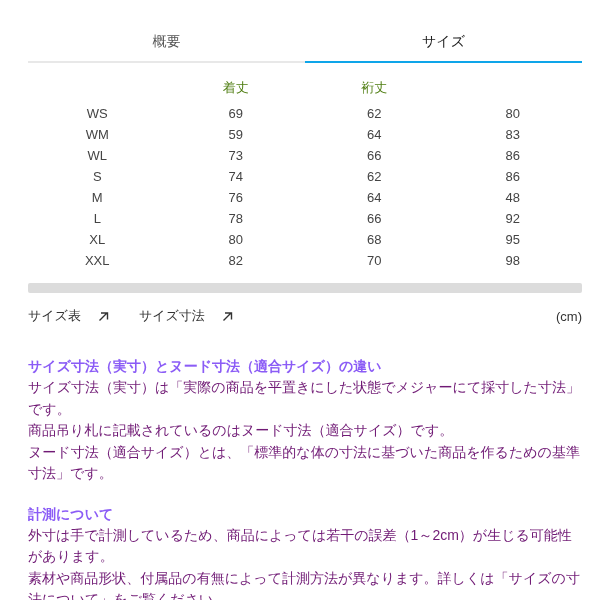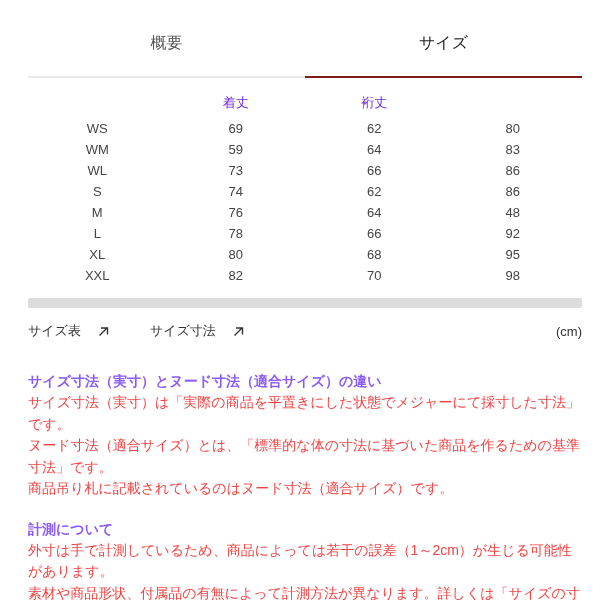--- a/index.html
+++ b/index.html
@@ -13,8 +13,8 @@
   
   .tabbar { display:flex; }
   .tab {
-    flex:1; text-align:center; font-size:16px; color:#555555;
-    padding-bottom:22px; border-bottom:2px solid #e8e8e8; cursor:pointer;
+    flex:1; text-align:center; font-size:14px; color:#555555;
+    padding-bottom:10px; border-bottom:2px solid #e8e8e8; cursor:pointer;
   }
   .tab.active { color:#1a1a1a; border-bottom:2px solid #7f1d1d; }
   

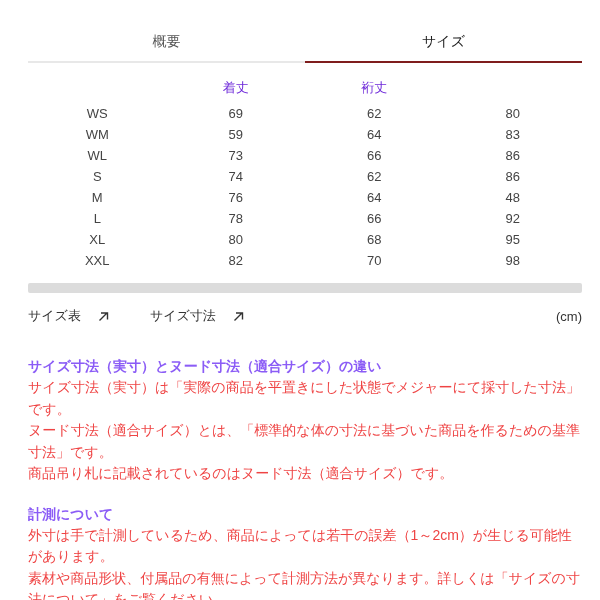--- a/index.html
+++ b/index.html
@@ -16,7 +16,7 @@
     flex:1; text-align:center; font-size:14px; color:#555555;
     padding-bottom:10px; border-bottom:2px solid #e8e8e8; cursor:pointer;
   }
-  .tab.active { color:#1a1a1a; border-bottom:2px solid #7f1d1d; }
+  .tab.active { color:#1a1a1a; border-bottom:2px solid #0ea5e9; }
   
   .size-table { margin-top:10px; }
   .trow { display:flex; align-items:center; height:21px; }

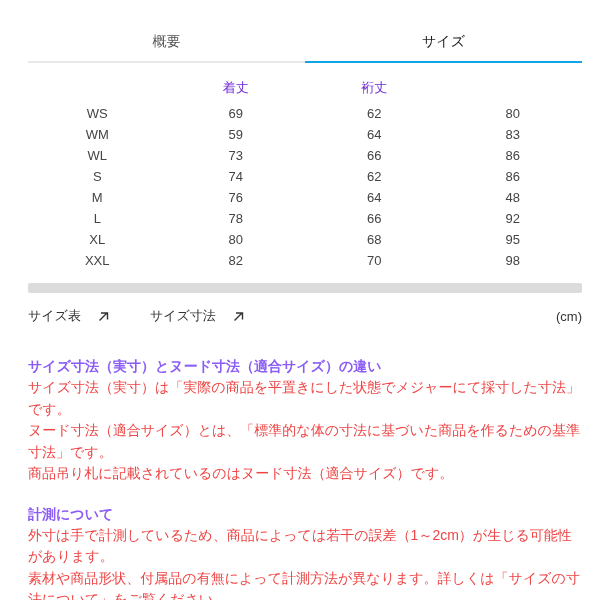--- a/index.html
+++ b/index.html
@@ -22,7 +22,7 @@
   .trow { display:flex; align-items:center; height:21px; }
   .trow.thead { height:30px; }
   .tcell { width:25%; text-align:center; font-size:13px; color:#444444; }
-  .trow.thead .tcell { color:#6d28d9; }
+  .trow.thead .tcell { color:#4d7c0f; }
   
   .scrollbar-track { margin-top:12px; height:10px; border-radius:2px; background:#dcdcdc; }
   

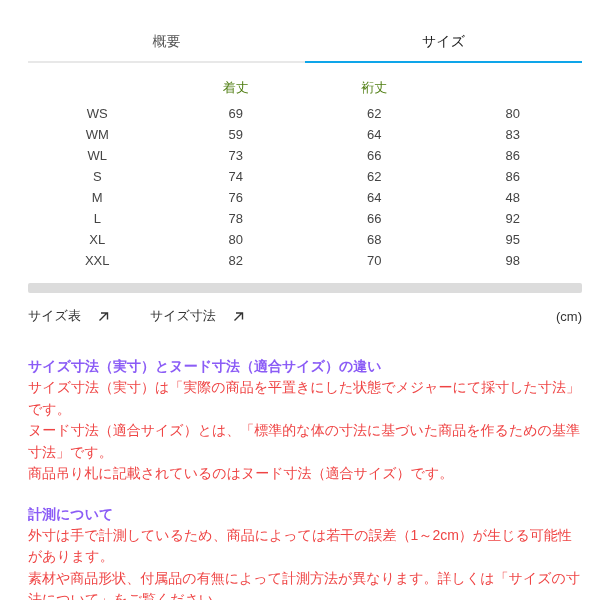--- a/index.html
+++ b/index.html
@@ -28,7 +28,7 @@
   
   .links-row { display:flex; align-items:center; margin-top:14px; font-size:13px; }
   .ext-link { display:inline-flex; align-items:center; gap:16px; color:#333333; text-decoration:none; cursor:pointer; }
-  .ext-link + .ext-link { margin-left:40px; }
+  .ext-link + .ext-link { margin-left:29px; }
   .ext-link svg { display:block; }
   .unit { margin-left:auto; font-size:13px; color:#333333; }
   

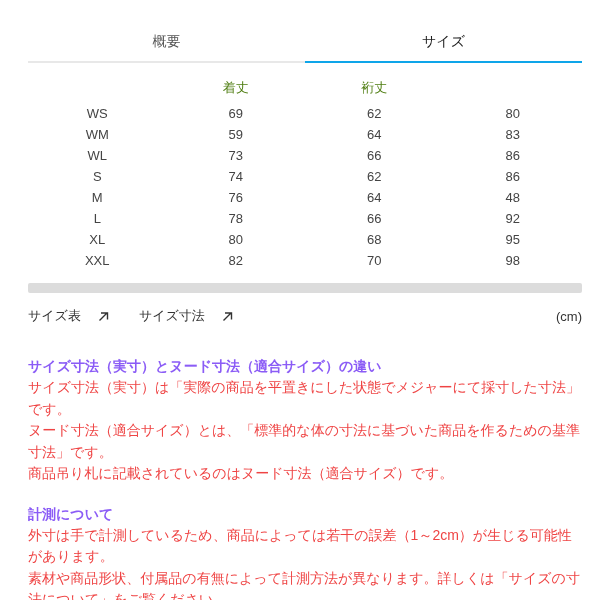--- a/index.html
+++ b/index.html
@@ -35,7 +35,7 @@
   .section { margin-top:30px; }
   .section + .section { margin-top:18px; }
   .section h3 { font-size:14px; font-weight:bold; color:#8b5cf6; line-height:22px; }
-  .section p { font-size:14px; line-height:21.5px; color:#ef4444; }
+  .section p { font-size:14px; line-height:21.5px; color:#701a75; }
 </style>
 </head>
 <body>

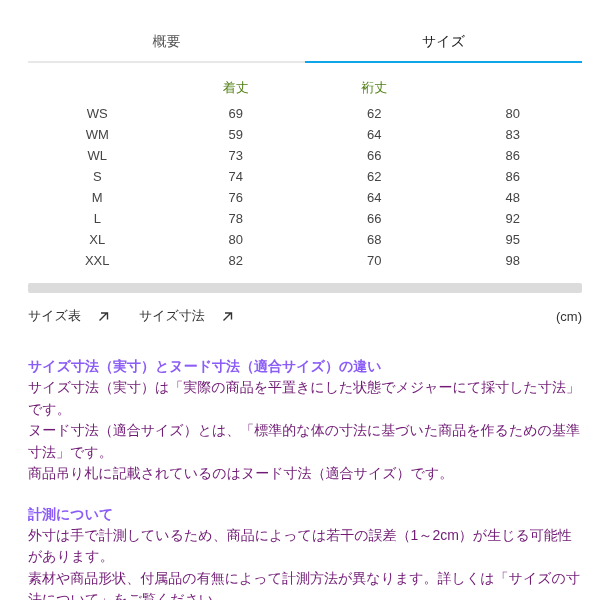--- a/index.html
+++ b/index.html
@@ -126,8 +126,8 @@
   <div class="section">
     <h3>サイズ寸法（実寸）とヌード寸法（適合サイズ）の違い</h3>
     <p>サイズ寸法（実寸）は「実際の商品を平置きにした状態でメジャーにて採寸した寸法」です。</p>
+    <p>商品吊り札に記載されているのはヌード寸法（適合サイズ）です。</p>
     <p>ヌード寸法（適合サイズ）とは、「標準的な体の寸法に基づいた商品を作るための基準寸法」です。</p>
-    <p>商品吊り札に記載されているのはヌード寸法（適合サイズ）です。</p>
   </div>
 
   <div class="section">

